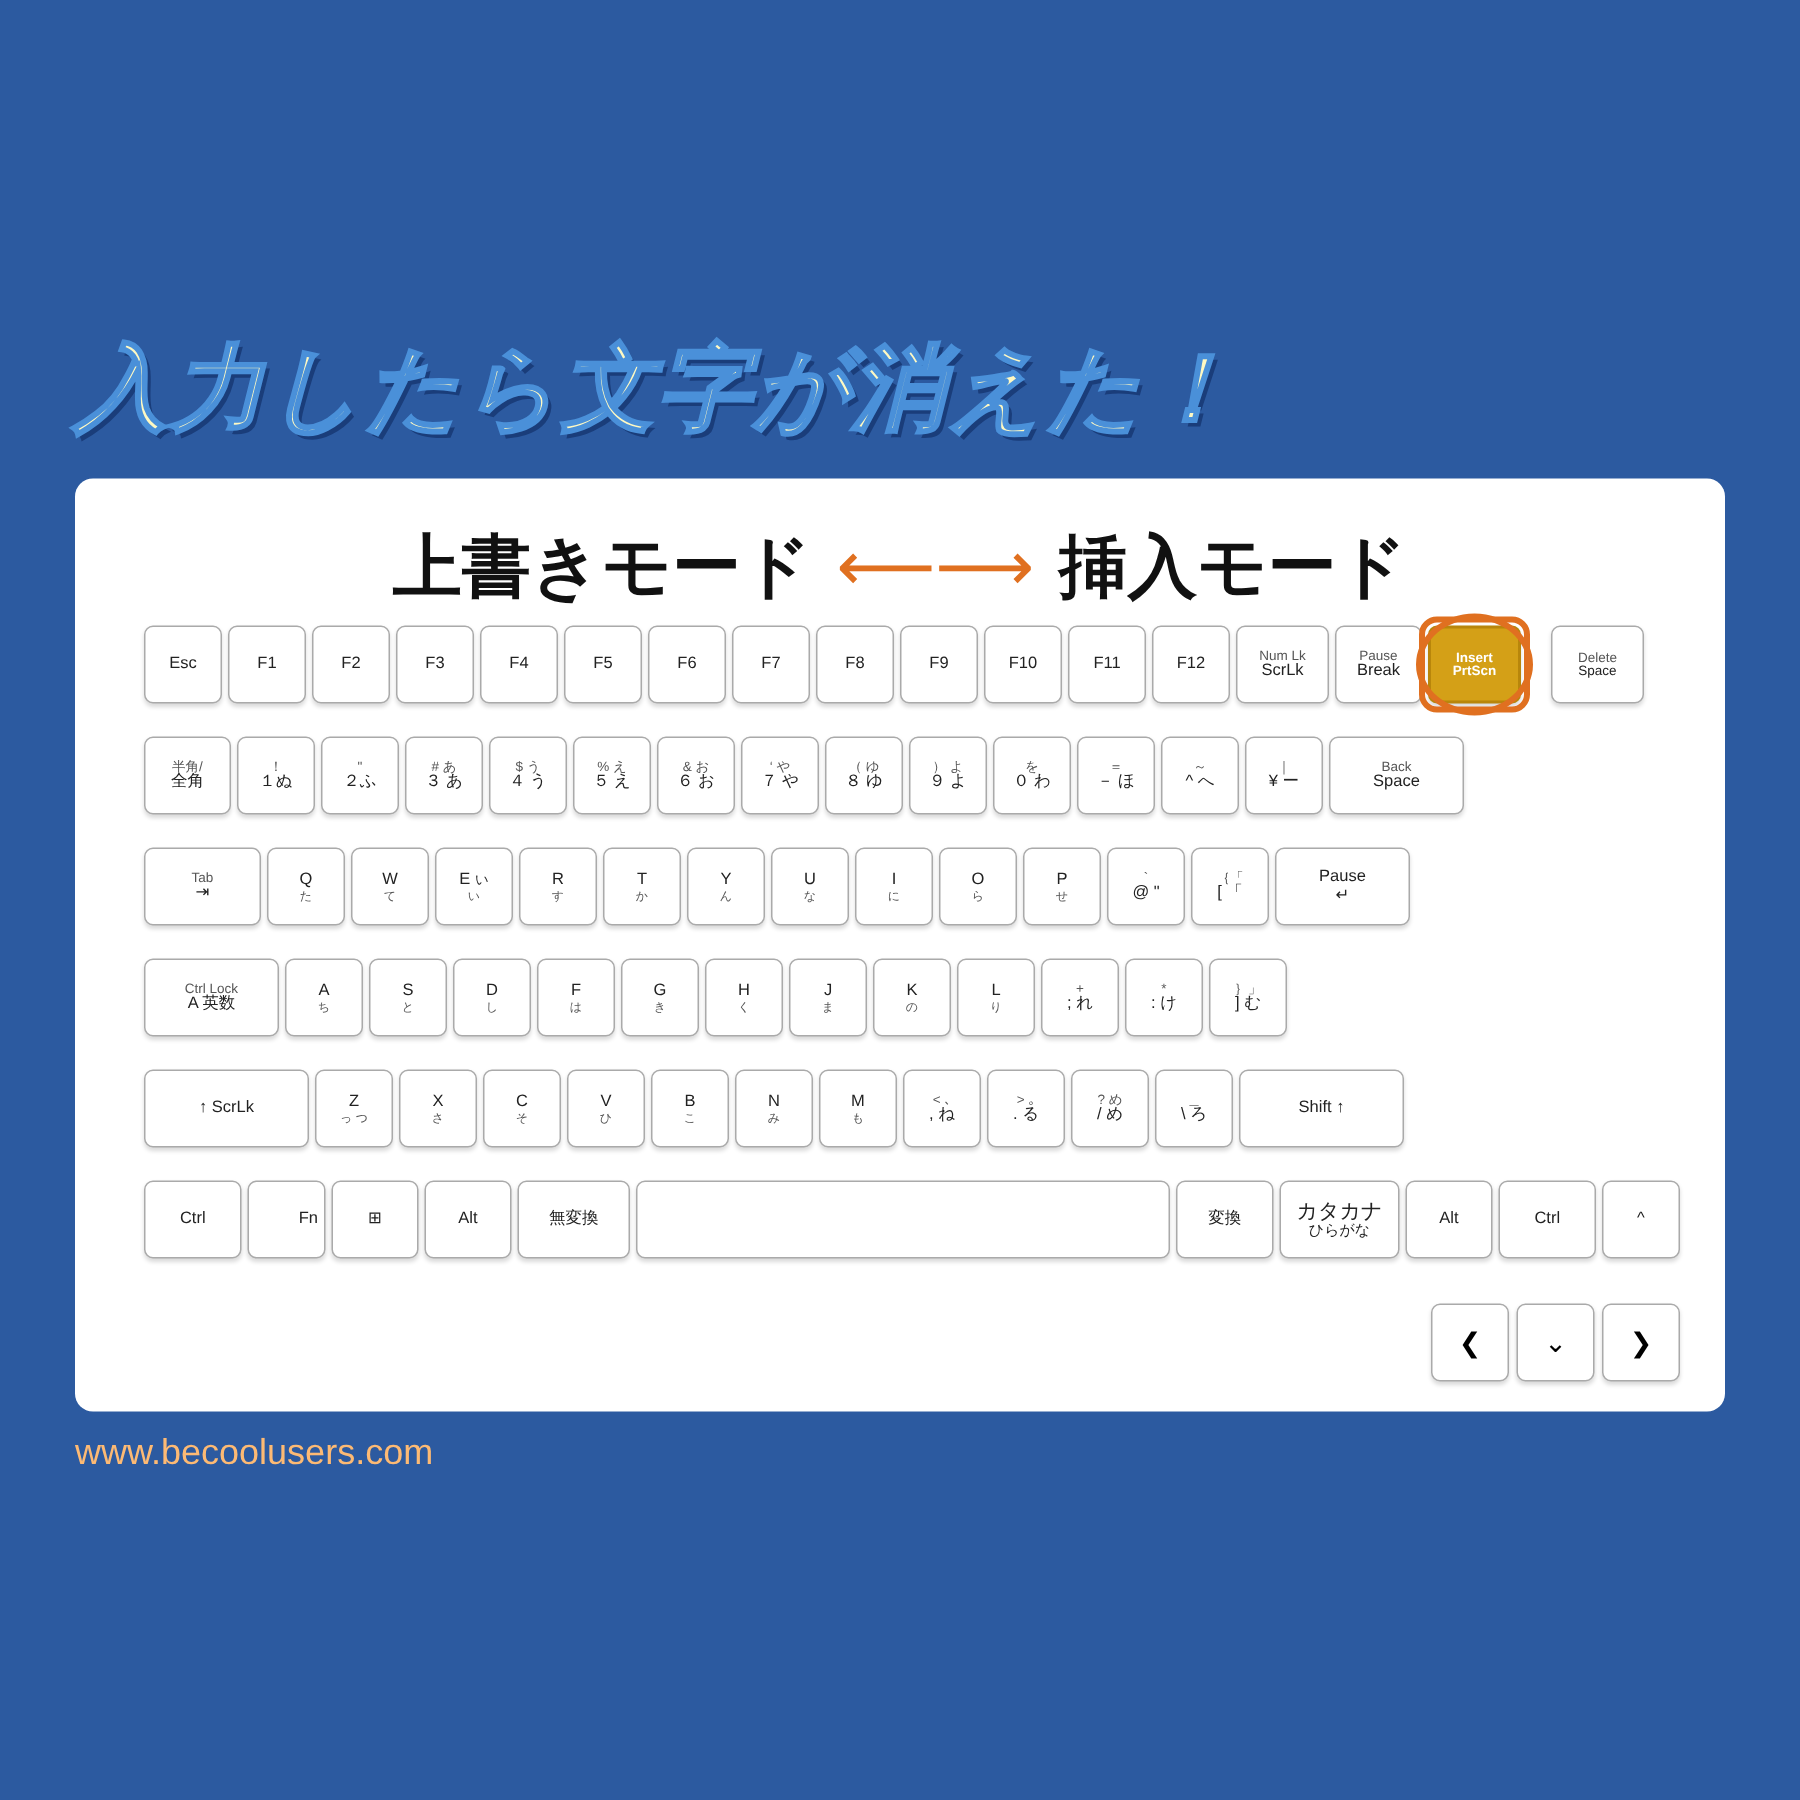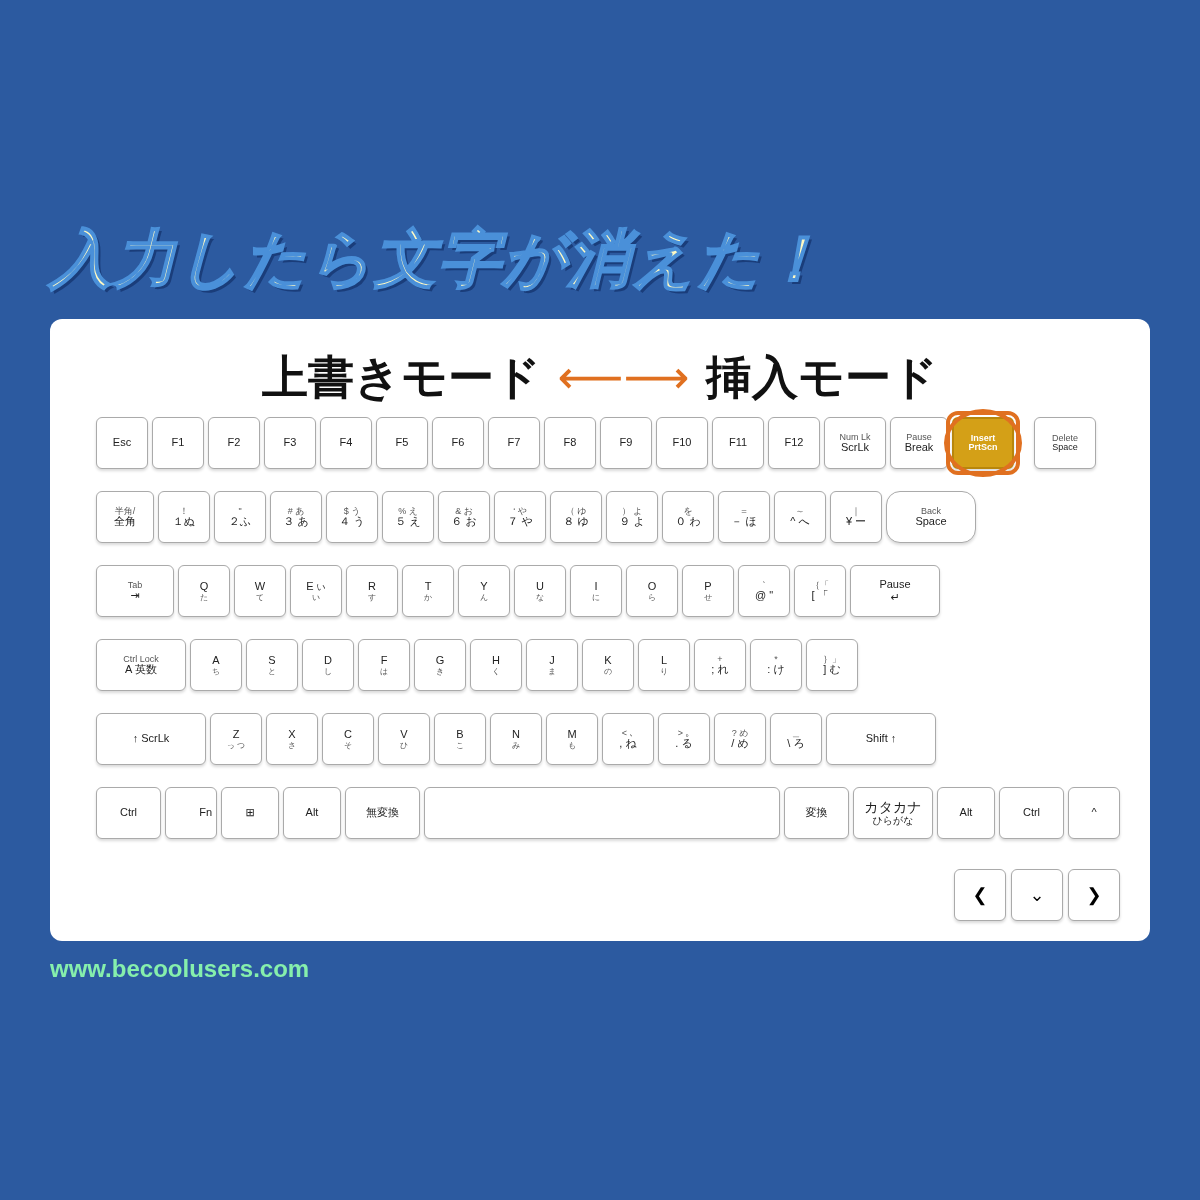--- a/index.html
+++ b/index.html
@@ -131,7 +131,7 @@
     .key-muhenkan { min-width: 75px; }
     .key-henkan { min-width: 65px; }
     .key-katakana { min-width: 80px; }
-    .key-backspace { min-width: 90px; height: 52px; border-radius: 14px; }
+    .key-backspace { min-width: 90px; height: 52px; }
     .key-numpad { min-width: 62px; }
     .key-pause { min-width: 58px; }
     .key-insert-key {

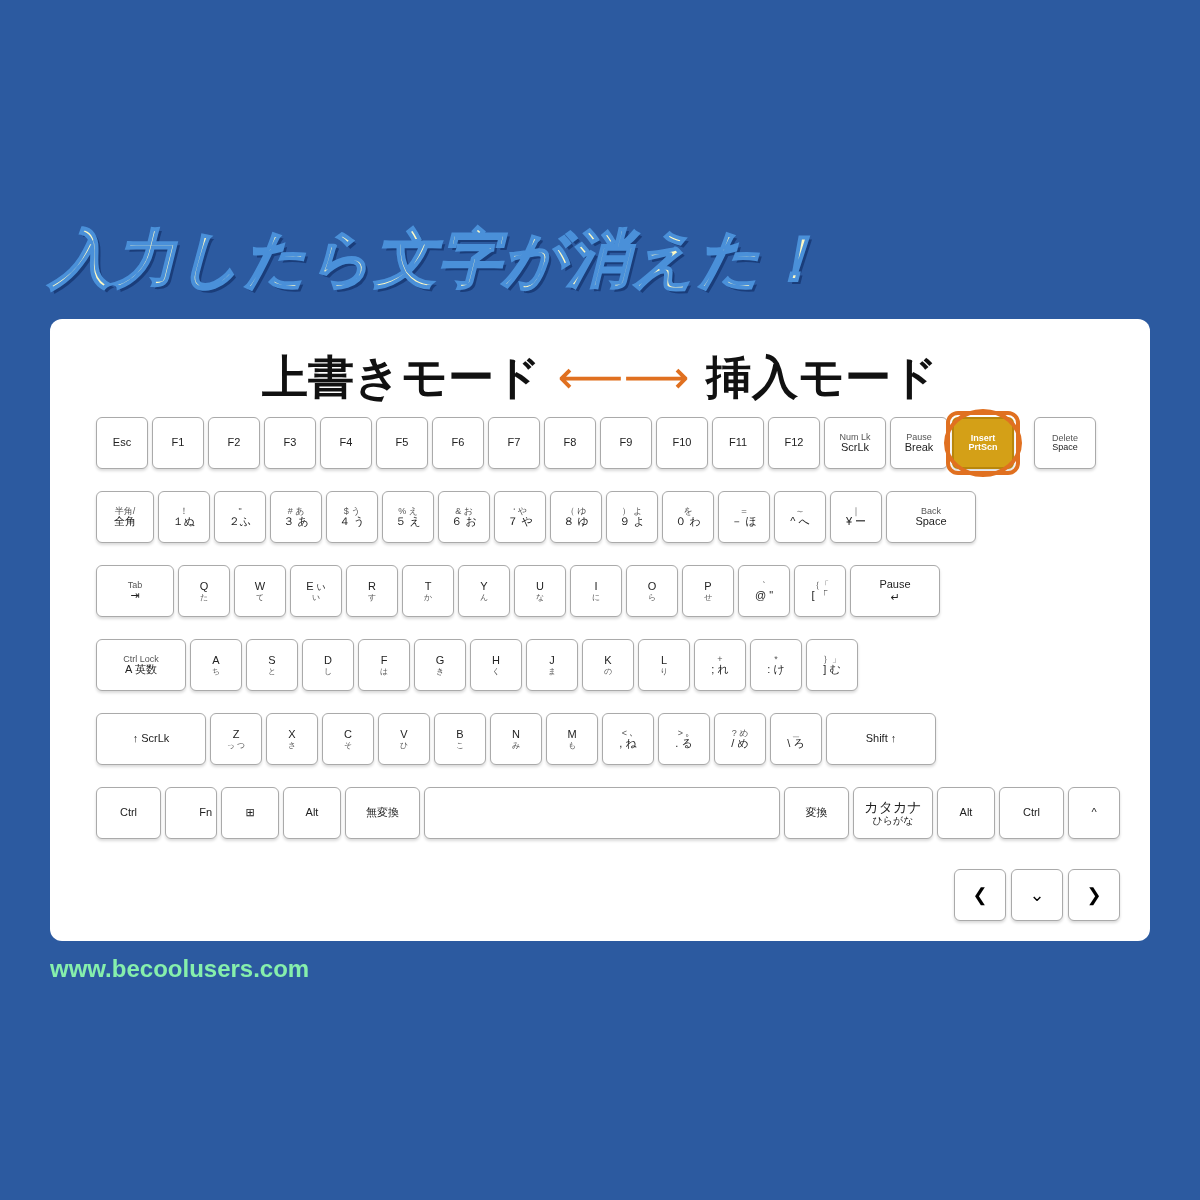--- a/index.html
+++ b/index.html
@@ -165,9 +165,9 @@
     }
 
     .website {
-      color: #86efac;
+      color: #fdba74;
       font-size: 24px;
-      font-weight: bold;
+      font-weight: normal;
       margin-top: 14px;
     }
 

